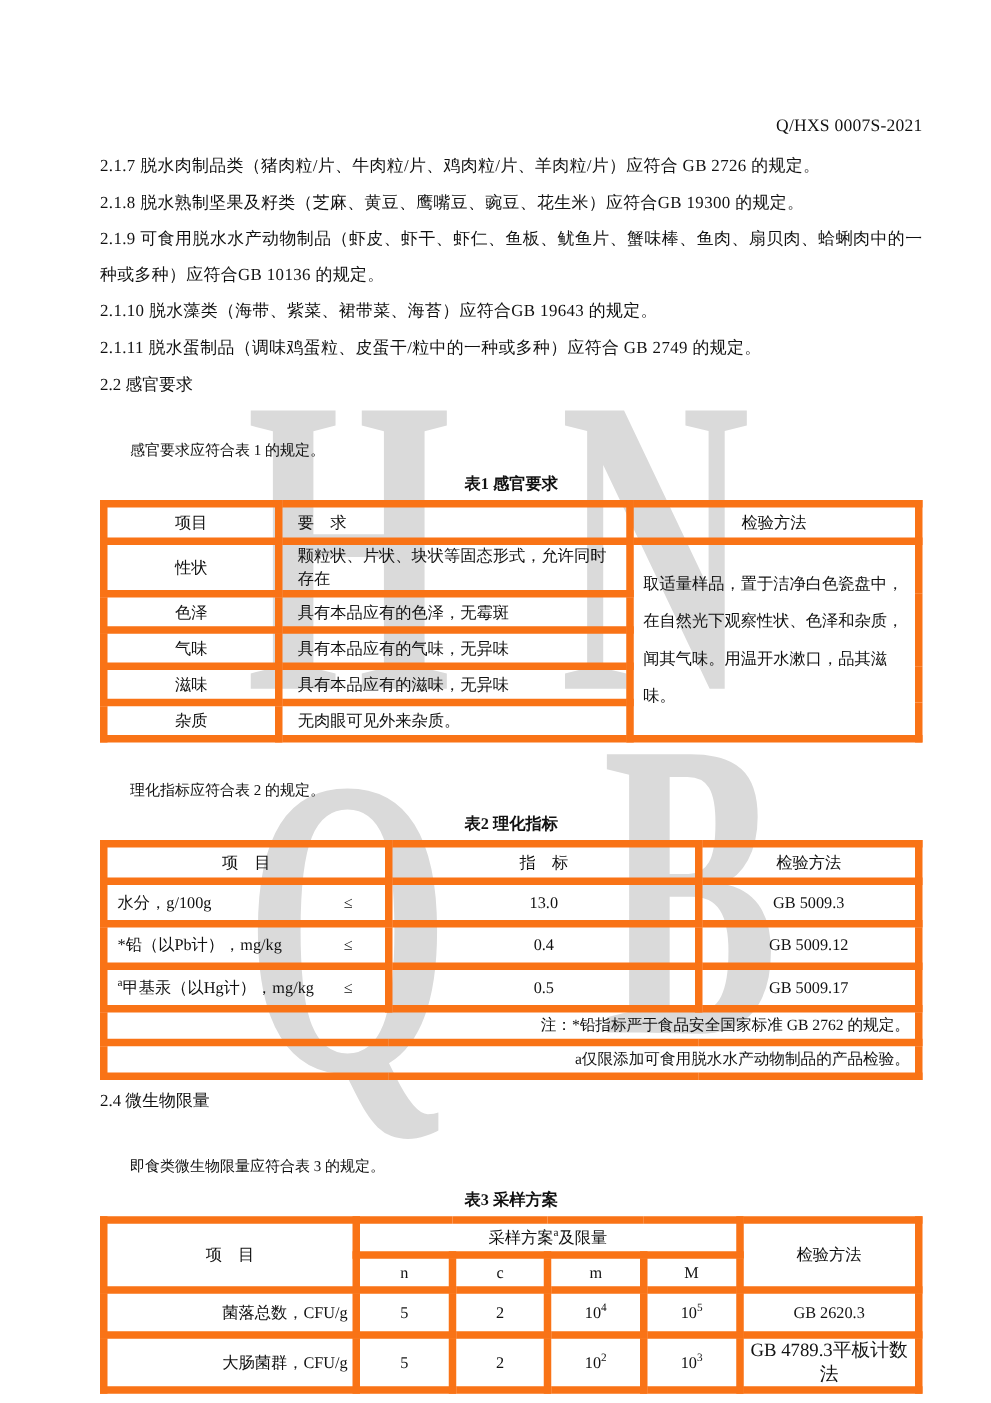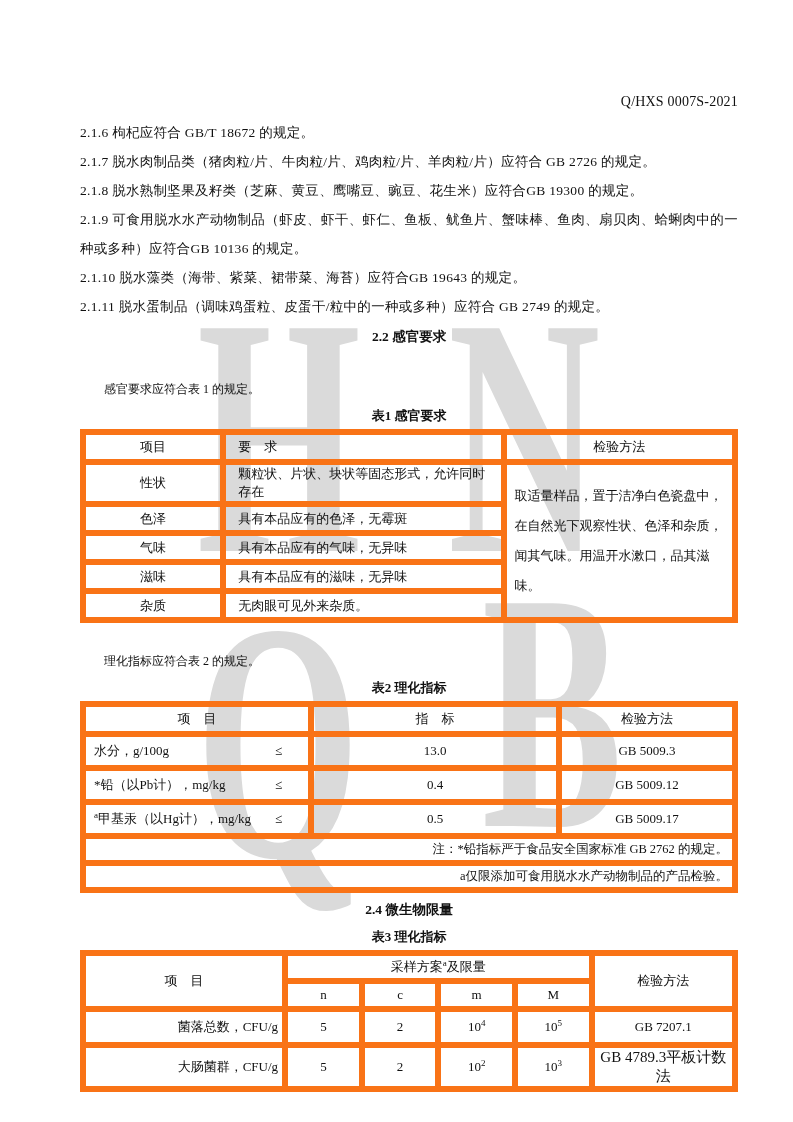--- a/index.html
+++ b/index.html
@@ -116,7 +116,6 @@
   <div class="doc-code">Q/HXS 0007S-2021</div>
 
   <div class="clauses">
-    <p class="clause">2.1.6 枸杞应符合 GB/T 18672 的规定。</p>
     <p class="clause">2.1.7 脱水肉制品类（猪肉粒/片、牛肉粒/片、鸡肉粒/片、羊肉粒/片）应符合 GB 2726 的规定。</p>
     <p class="clause">2.1.8 脱水熟制坚果及籽类（芝麻、黄豆、鹰嘴豆、豌豆、花生米）应符合GB 19300 的规定。</p>
     <p class="clause">2.1.9 可食用脱水水产动物制品（虾皮、虾干、虾仁、鱼板、鱿鱼片、蟹味棒、鱼肉、扇贝肉、蛤蜊肉中的一种或多种）应符合GB 10136 的规定。</p>

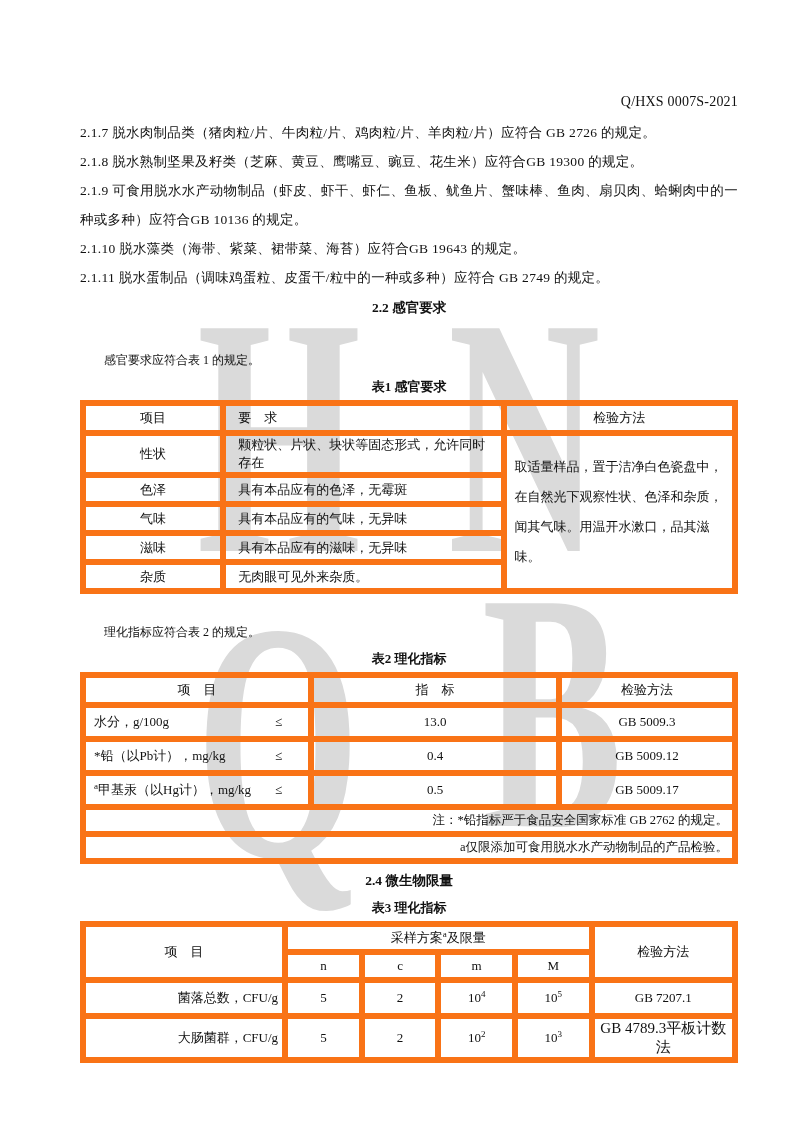--- a/index.html
+++ b/index.html
@@ -41,8 +41,8 @@
     text-align:justify;
   }
   .sec-heading {
-    font-size:13.5px; font-weight:700;
-    line-height:28px; margin-top:2px;text-align:center;
+    font-size:13.5px; font-weight:400;
+    line-height:28px; margin-top:2px;
   }
   .sec-intro {
     font-size:12px; line-height:28px;

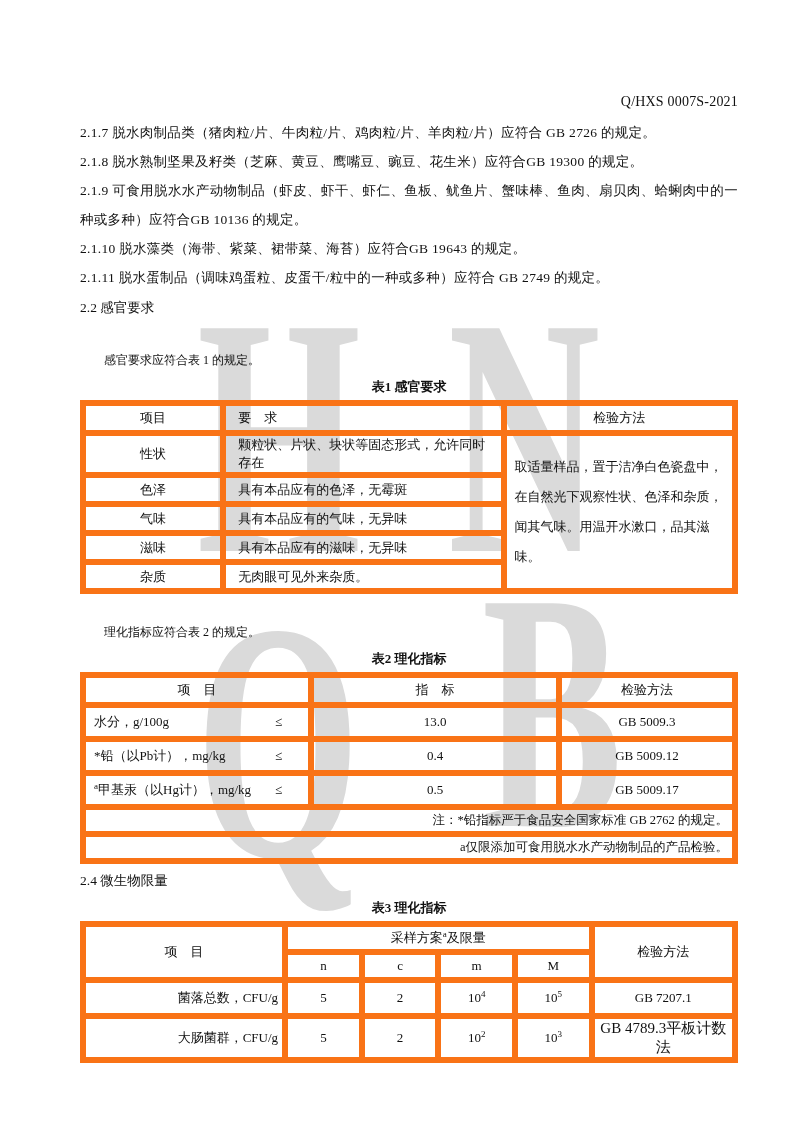--- a/index.html
+++ b/index.html
@@ -208,6 +208,7 @@
     </table>
 
   <h3 class="sec-heading">2.4 微生物限量</h3>
+  <p class="sec-intro">即食类微生物限量应符合表 3 的规定。</p>
   <p class="tbl-caption">表3 理化指标</p>
 
   <table class="std t3">

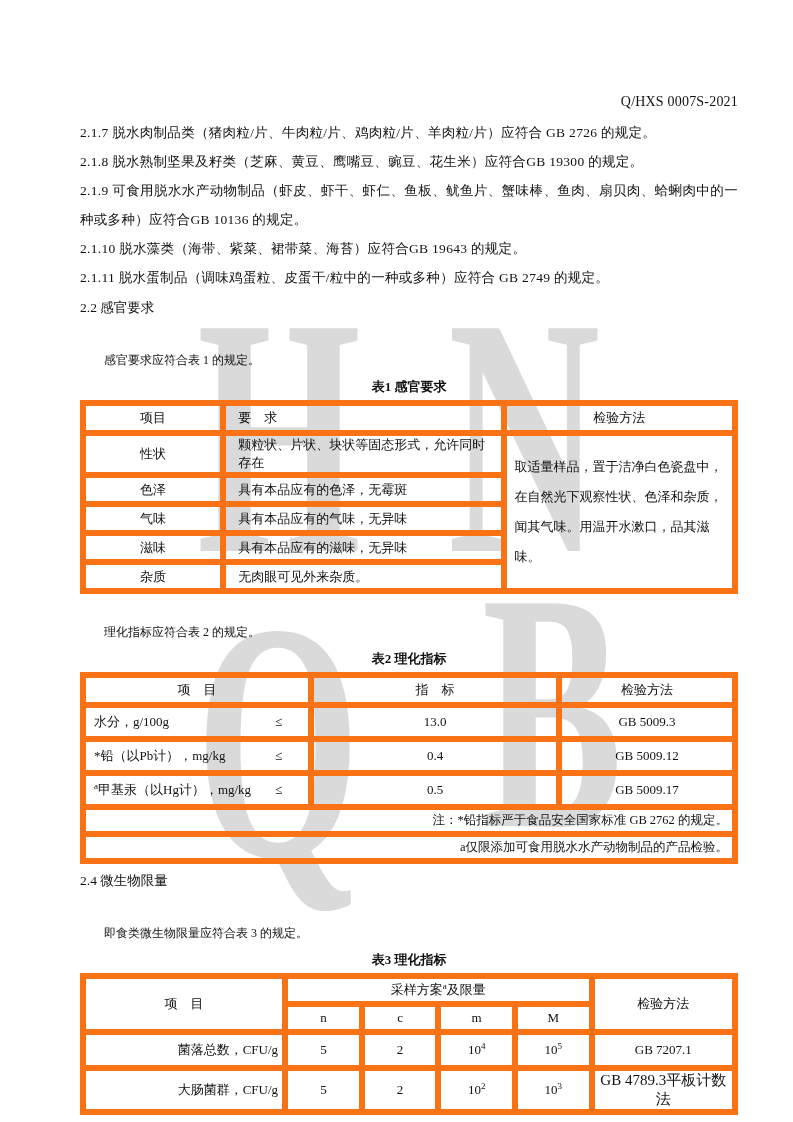--- a/index.html
+++ b/index.html
@@ -209,7 +209,7 @@
 
   <h3 class="sec-heading">2.4 微生物限量</h3>
   <p class="sec-intro">即食类微生物限量应符合表 3 的规定。</p>
-  <p class="tbl-caption">表3 理化指标</p>
+  <p class="tbl-caption">表3 采样方案</p>
 
   <table class="std t3">
     <tbody>

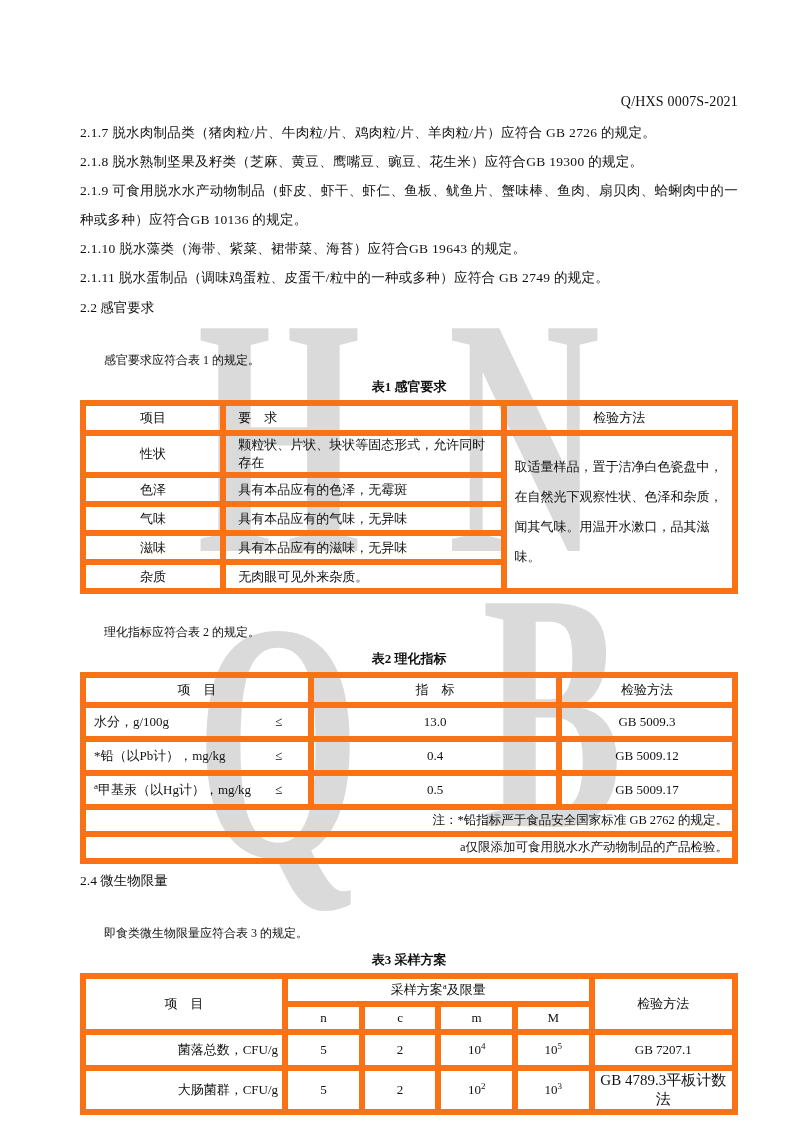--- a/index.html
+++ b/index.html
@@ -230,7 +230,7 @@
       <td class="c3-c">2</td>
       <td class="c3-m"><span>10</span><sup>4</sup></td>
       <td class="c3-M"><span>10</span><sup>5</sup></td>
-      <td class="c3-meth">GB 7207.1</td>
+      <td class="c3-meth">GB 2620.3</td>
     </tr>
     <tr>
       <td class="c3-item item-cell">大肠菌群，CFU/g</td>

